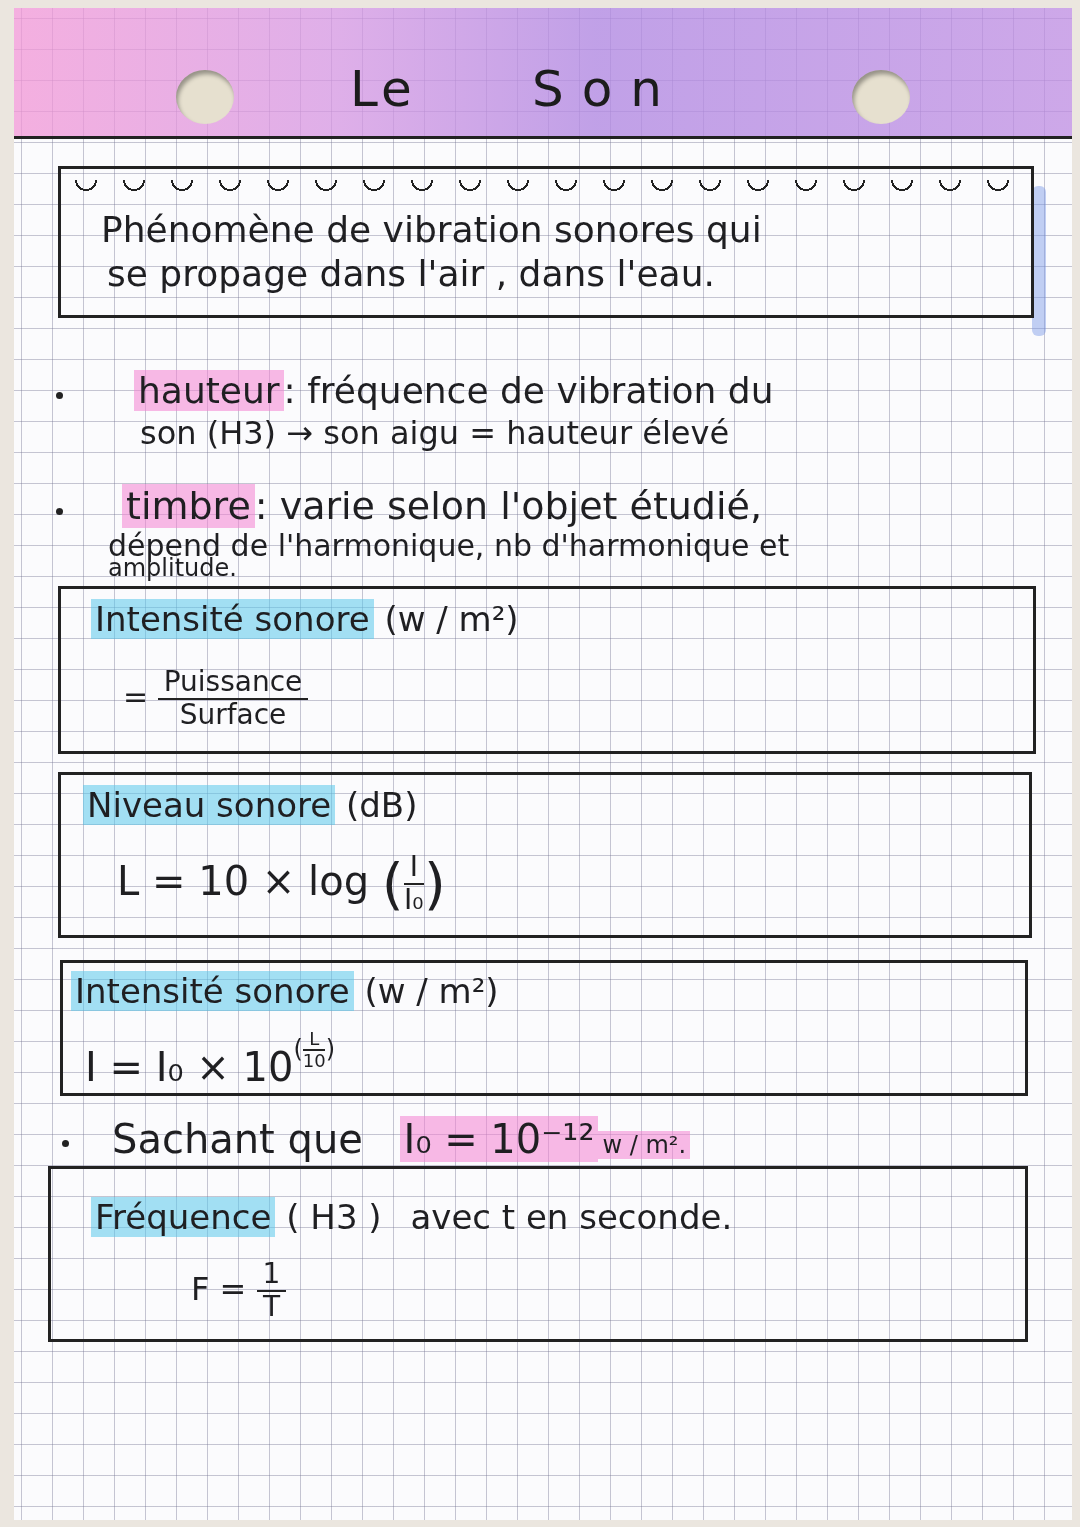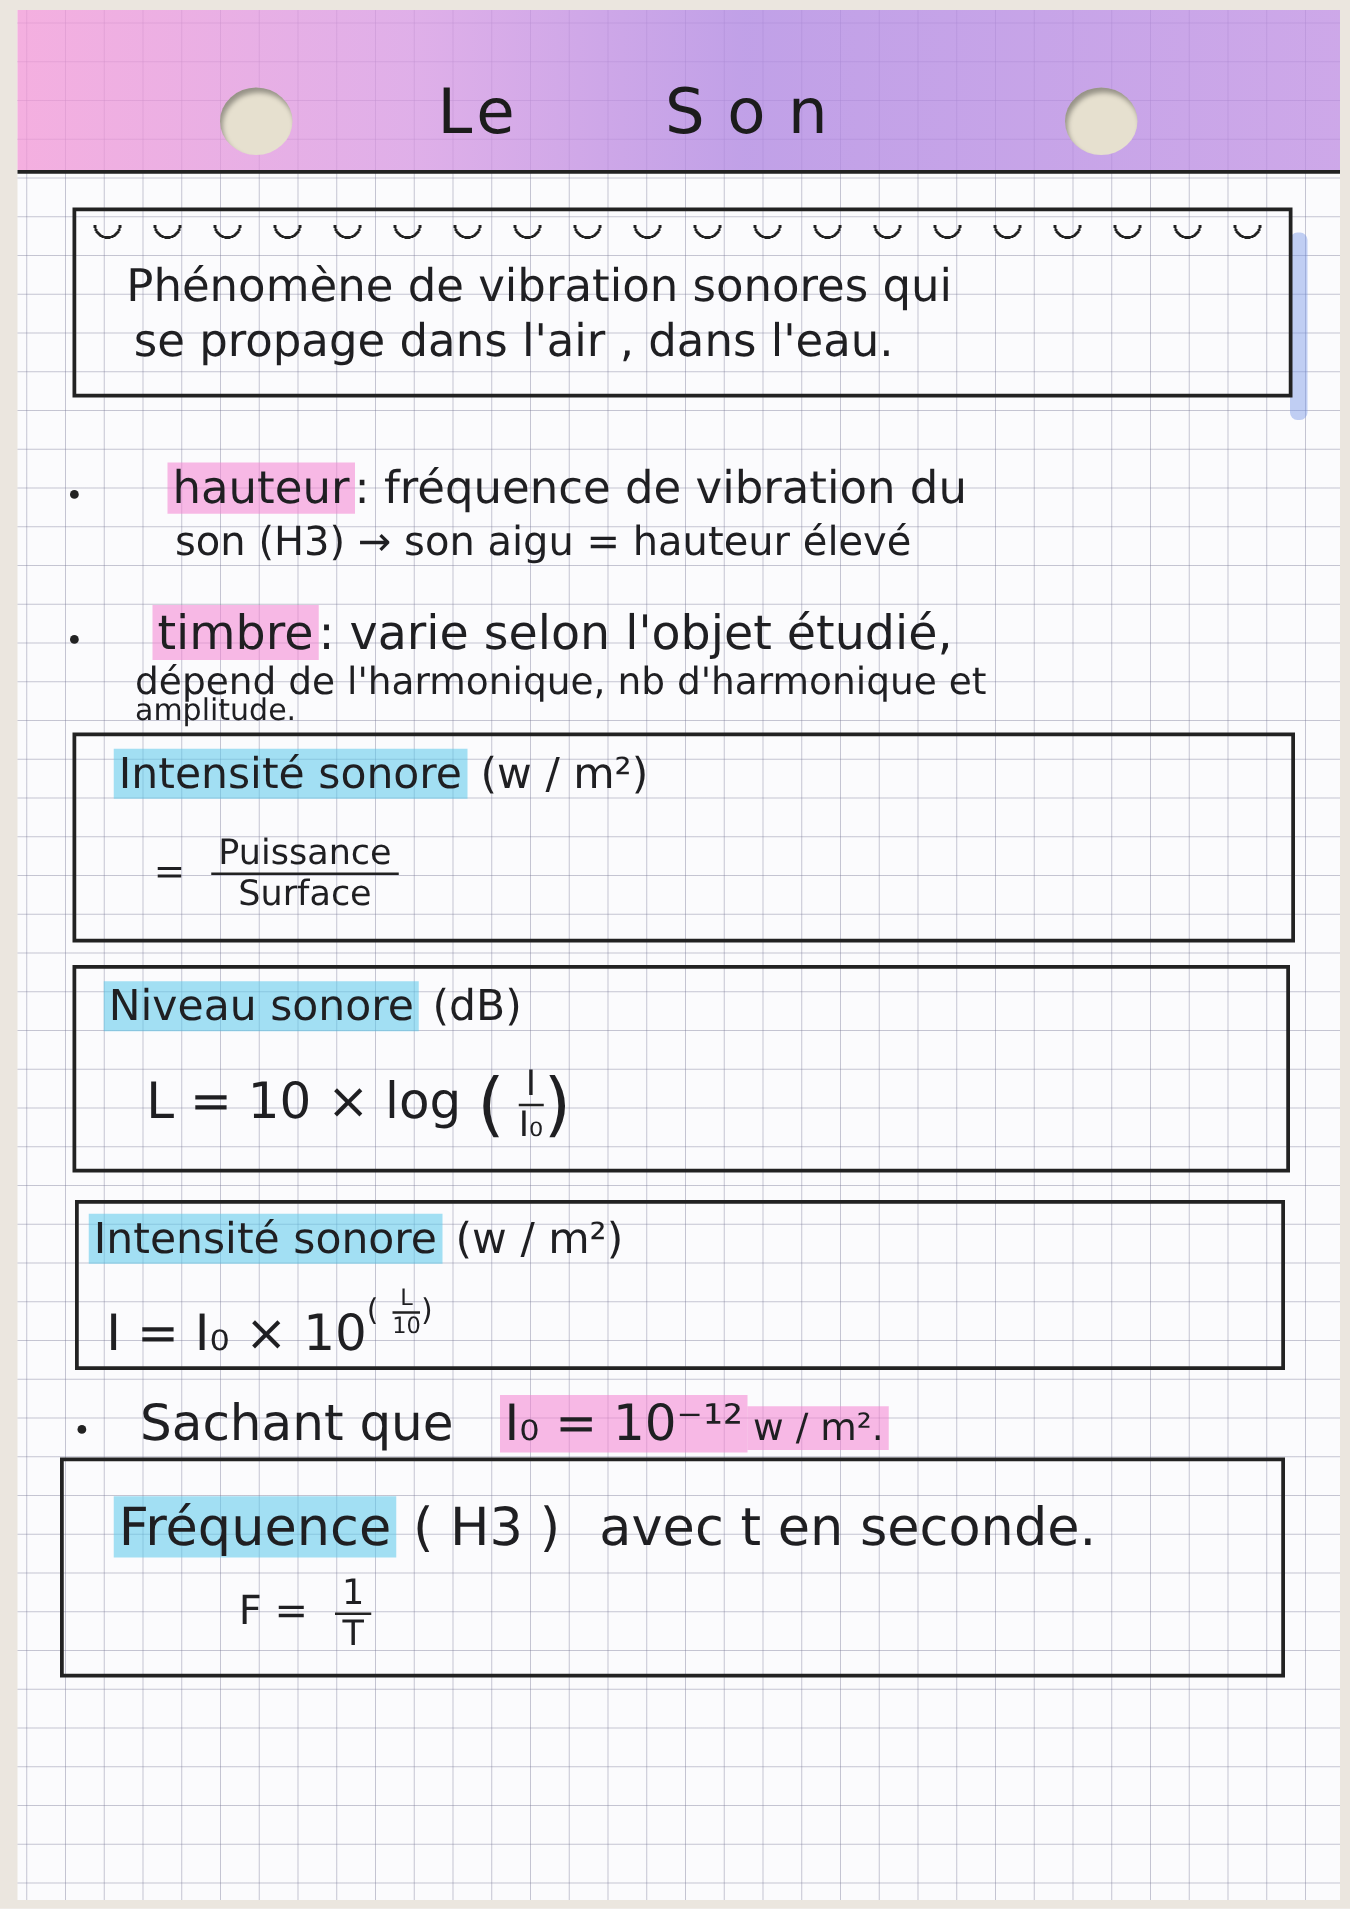--- a/index.html
+++ b/index.html
@@ -43,7 +43,7 @@
   }
   .hl-pink { background: rgba(244,130,210,0.55); padding: 0 4px; }
   .hl-blue { background: rgba(90,200,235,0.55); padding: 0 4px; }
-  .frac { display: inline-flex; flex-direction: column; align-items: center; vertical-align: middle; font-size: 28px; line-height: 1.1; margin-left: 11px; }
+  .frac { display: inline-flex; flex-direction: column; align-items: center; vertical-align: middle; font-size: 28px; line-height: 1.1; }
   .frac .num { border-bottom: 2px solid #222; padding: 0 6px; }
   .bullet { position: absolute; width: 7px; height: 7px; border-radius: 50%; background: #222; }
   .scallop {

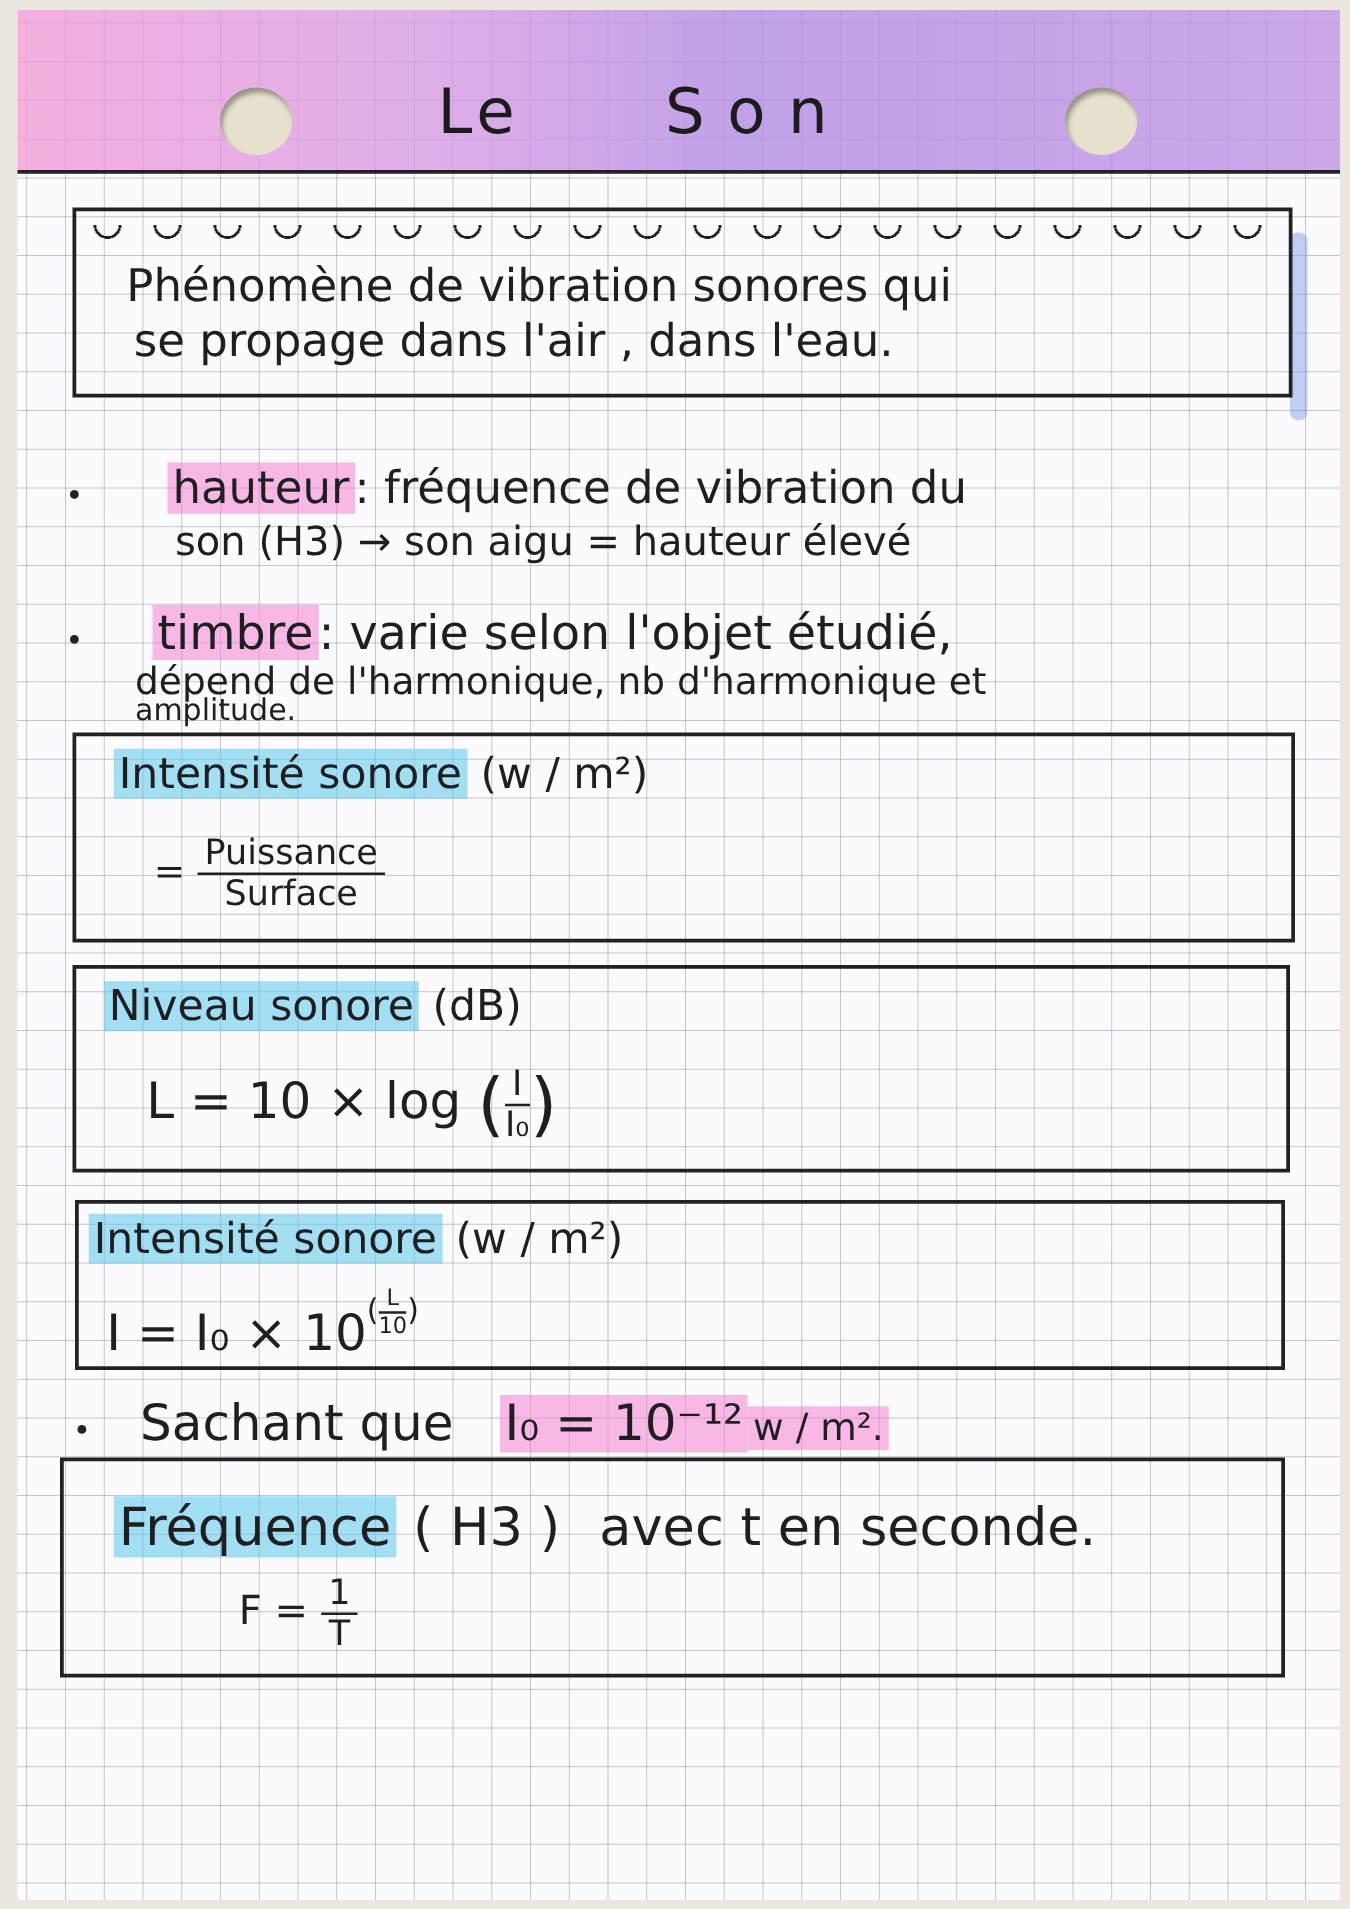--- a/index.html
+++ b/index.html
@@ -134,7 +134,7 @@
   <div class="bullet" style="left:48px; top:1132px;"></div>
   <div class="hand" style="left:98px; top:1108px; font-size:40px;">
     <span>Sachant que</span>
-    <span class="hl-pink" style="margin-left:24px;">I₀ = 10⁻¹²</span><span class="hl-pink" style="font-size:30px;margin-top:36px;">w / m².</span>
+    <span class="hl-pink" style="margin-left:24px;">I₀ = 10⁻¹²</span><span class="hl-pink" style="font-size:24px;margin-top:36px;">w / m².</span>
   </div>
 
   <div class="box" style="left:34px; top:1158px; width:974px; height:170px;">

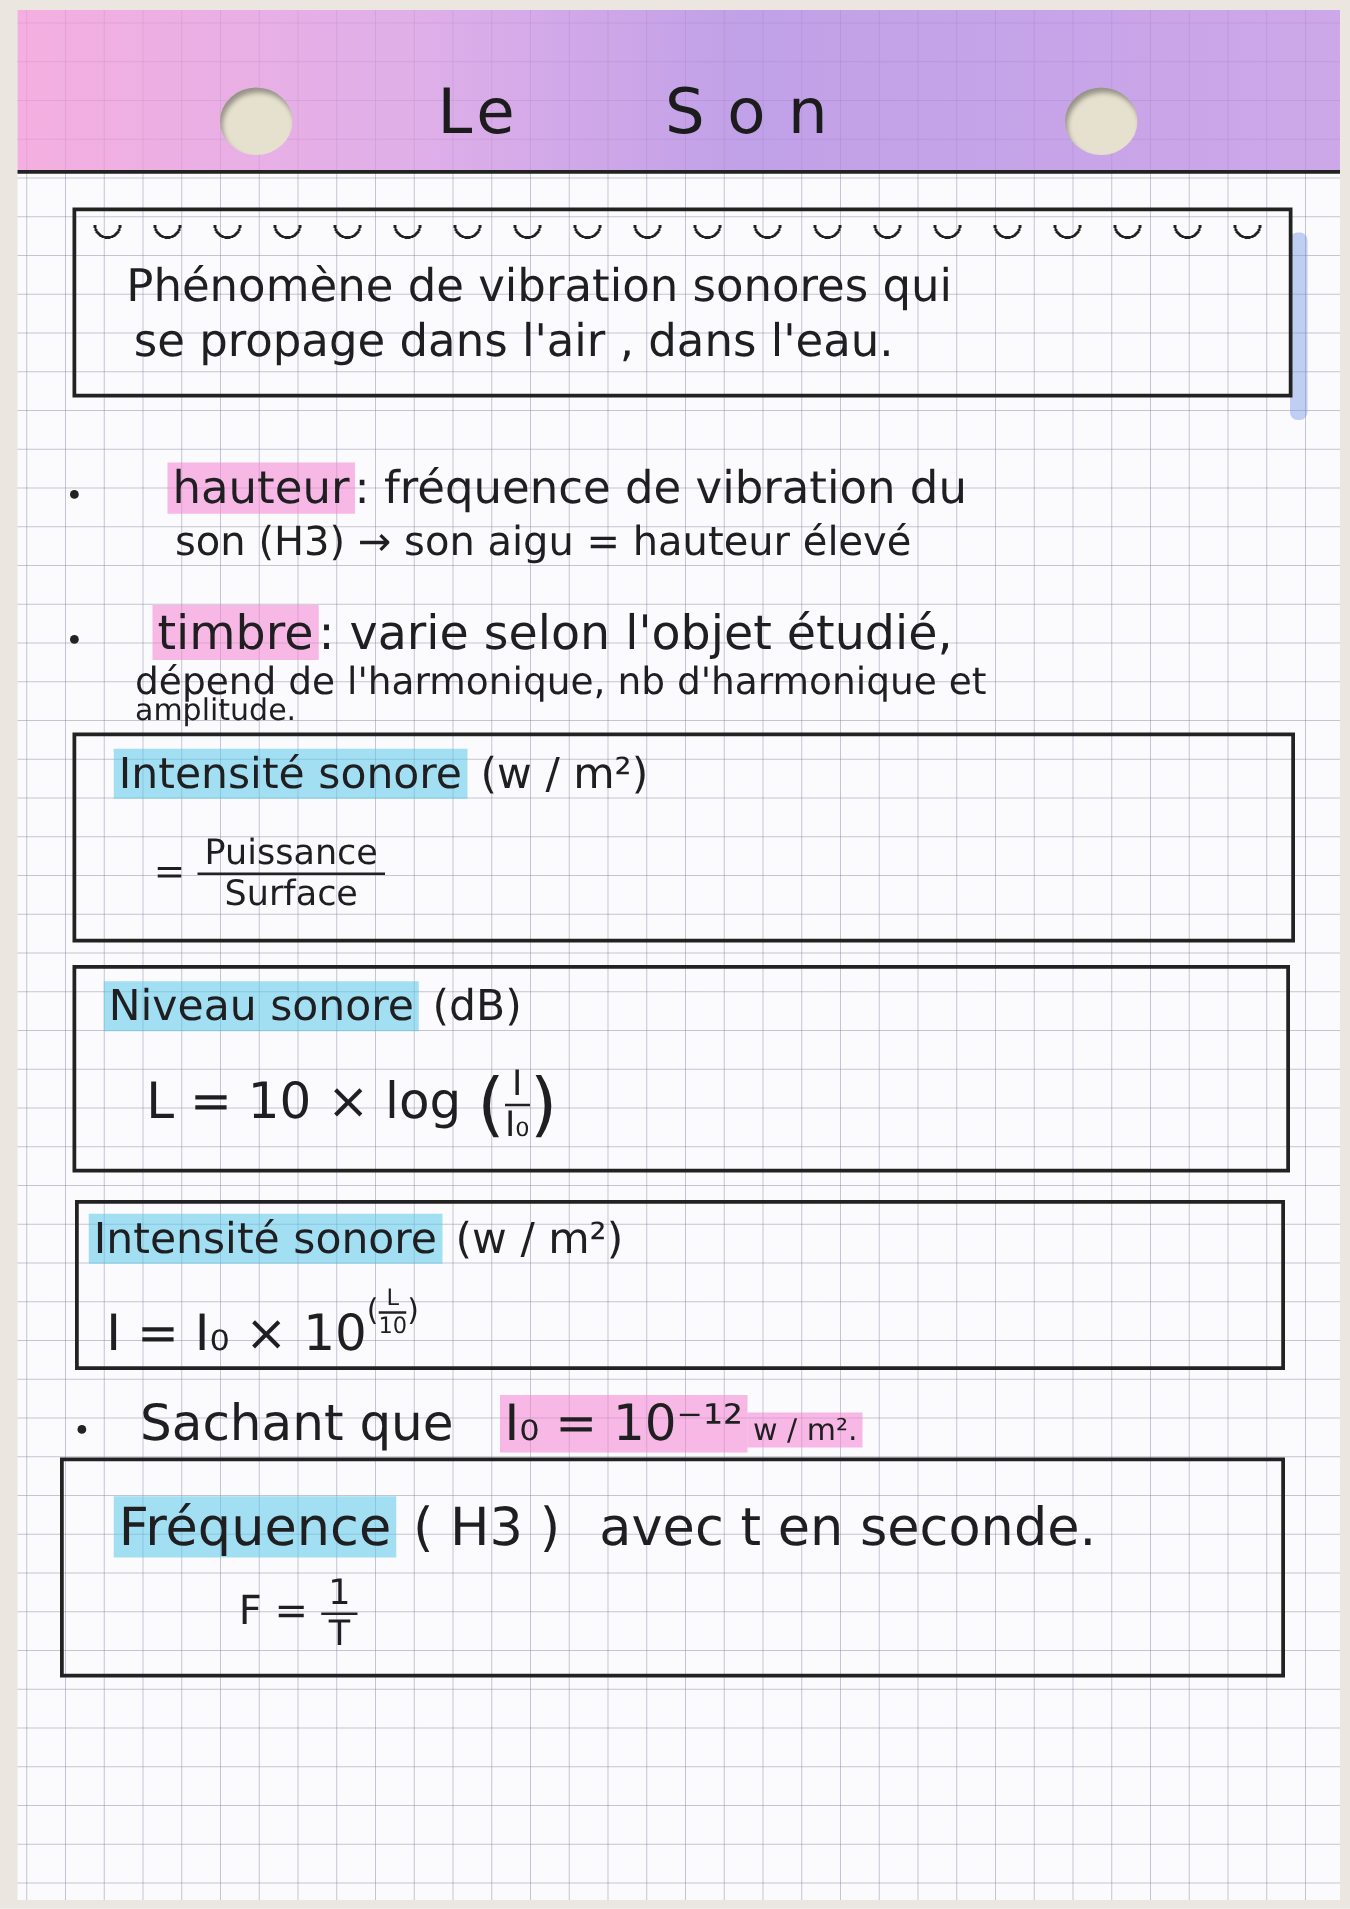--- a/index.html
+++ b/index.html
@@ -138,7 +138,7 @@
   </div>
 
   <div class="box" style="left:34px; top:1158px; width:974px; height:170px;">
-    <div class="hand" style="left:30px; top:28px; font-size:42px;padding-left:10px;">
+    <div class="hand" style="left:30px; top:28px; font-size:34px;padding-left:10px;">
       <span class="hl-blue">Fréquence</span>
       <span>( H3 )</span>
       <span style="margin-left:18px;">avec t en seconde.</span>

